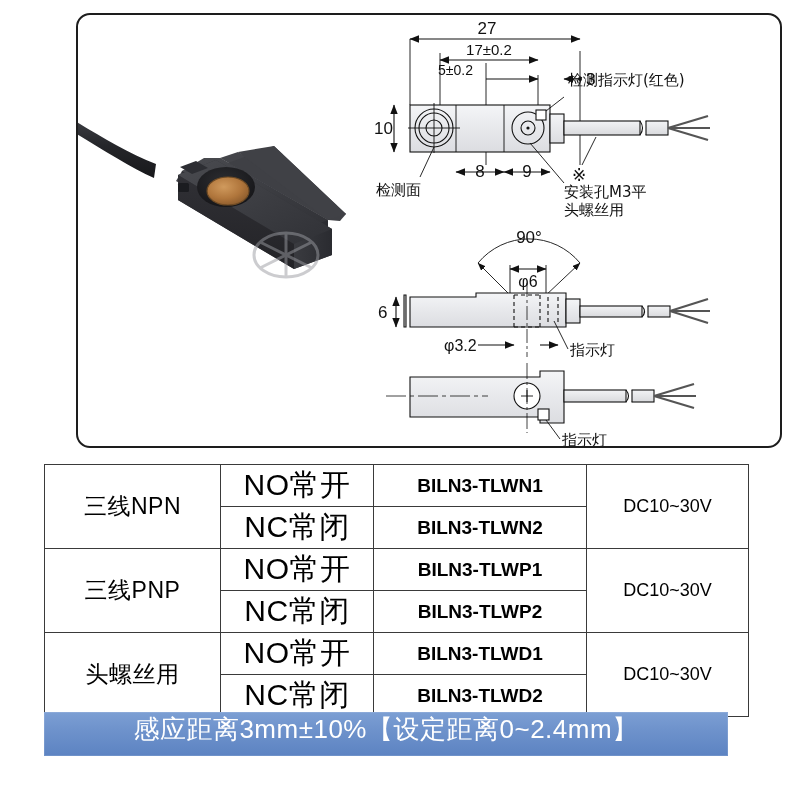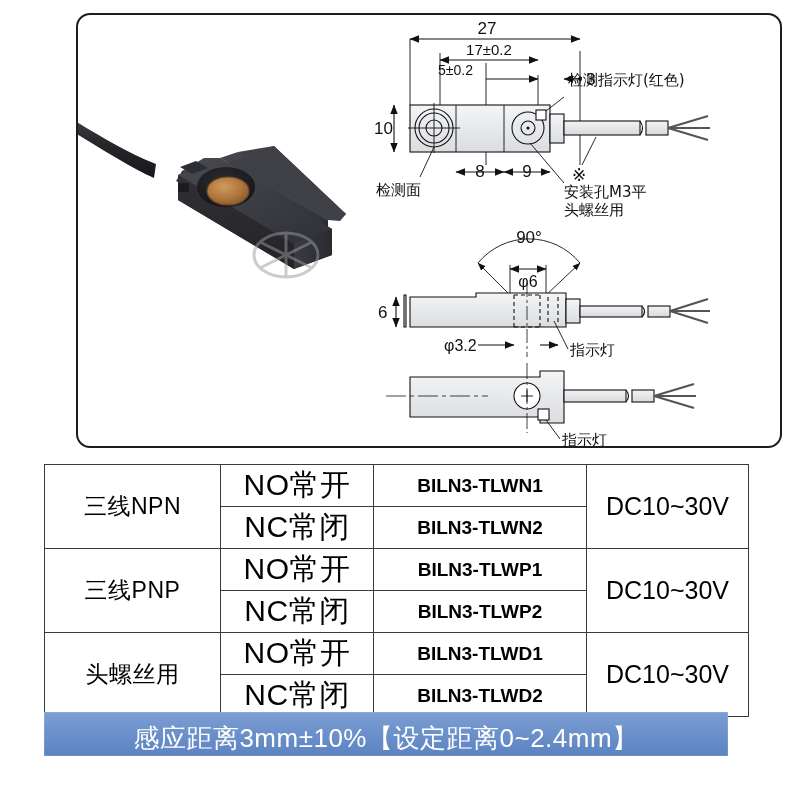--- a/index.html
+++ b/index.html
@@ -39,7 +39,7 @@
   td.c-type{width:175px;height:76px;font-size:23px;letter-spacing:0.5px;}
   td.c-mode{width:152px;height:38px;font-size:30px;letter-spacing:0.5px;}
   td.c-model{width:212px;height:38px;font-size:19px;letter-spacing:0px;font-weight:bold;}
-  td.c-volt{width:161px;height:76px;font-size:25px;letter-spacing:0px;}
+  td.c-volt{width:161px;height:76px;font-size:18px;letter-spacing:0px;}
 
   
   #banner{

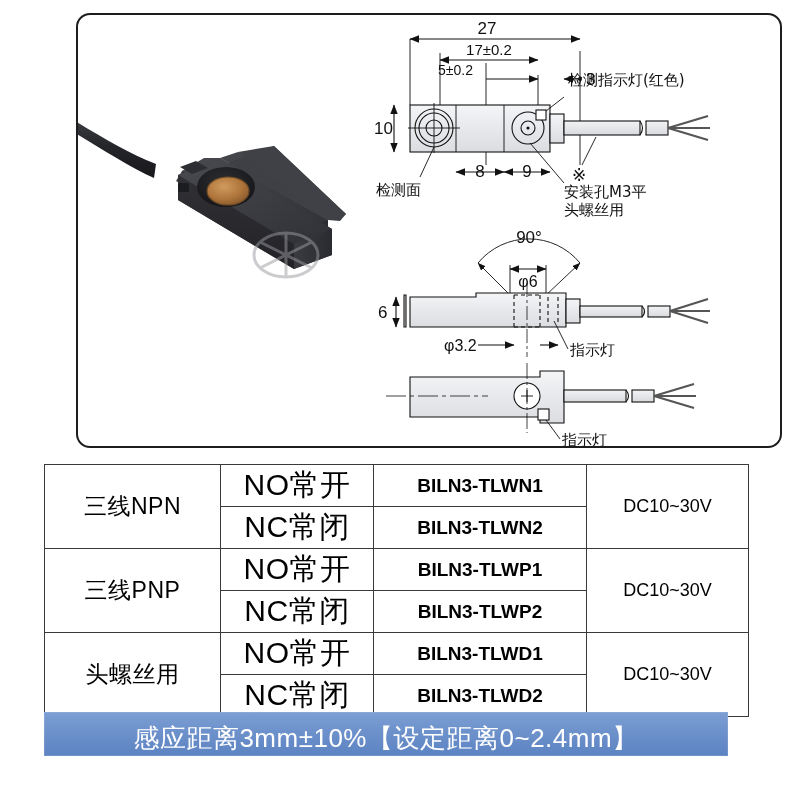--- a/index.html
+++ b/index.html
@@ -45,7 +45,7 @@
   #banner{
     position:absolute;left:44px;top:712px;width:684px;height:44px;
     background:linear-gradient(180deg,#7c9fd4 0%,#6f93cc 38%,#5c83c2 100%);
-    display:flex;align-items:flex-end;justify-content:center;
+    display:flex;align-items:flex-start;justify-content:center;
     color:#ffffff;font-size:26px;letter-spacing:0.5px;
     font-family:"Liberation Sans","DejaVu Sans",sans-serif;
     box-shadow:inset 0 0 0 1px rgba(255,255,255,.12);

